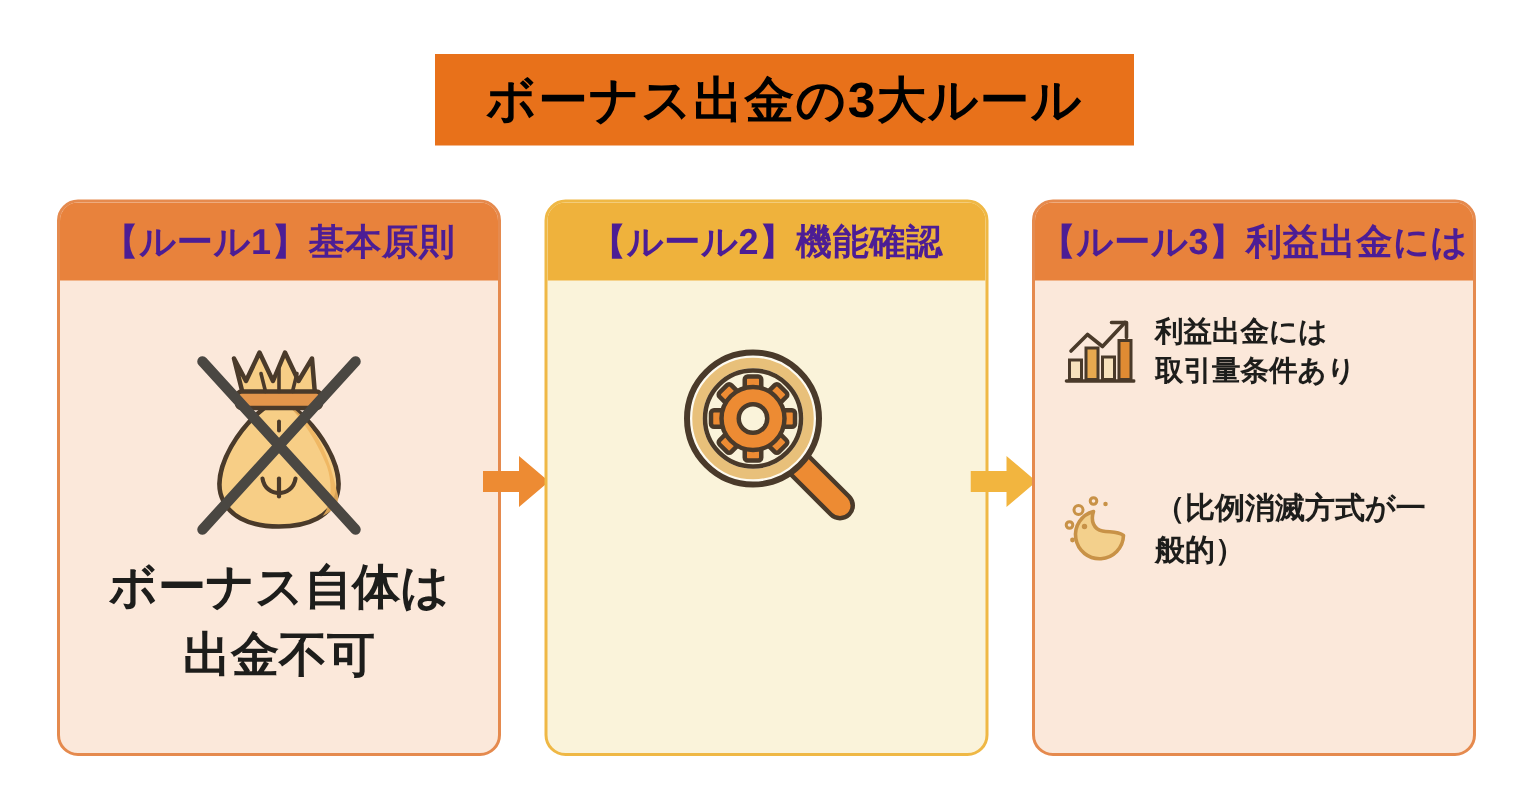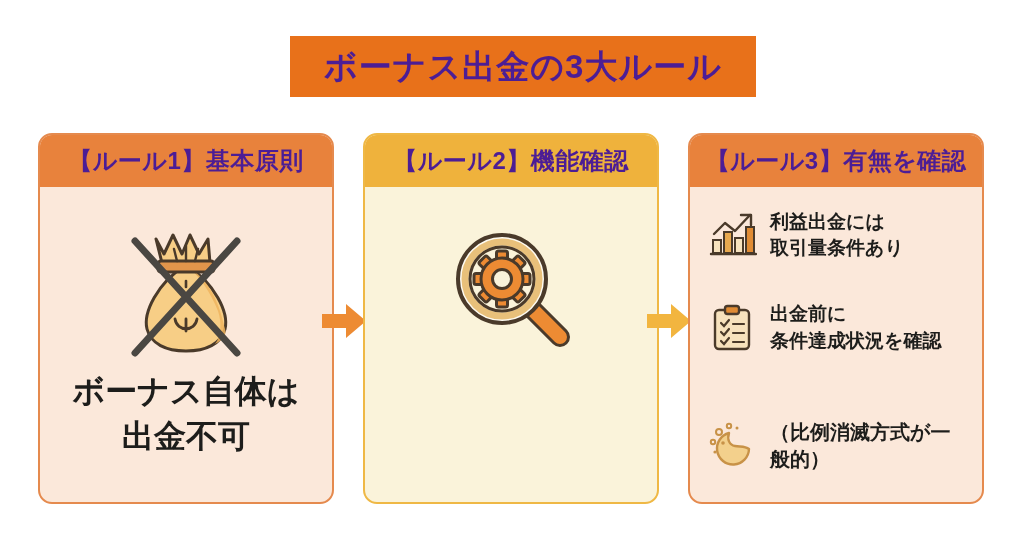--- a/index.html
+++ b/index.html
@@ -29,7 +29,7 @@
     justify-content: center;
   }
   .title-banner-text {
-    color: #4c1d95;
+    color: #000000;
     font-size: 33px;
     font-weight: bold;
     letter-spacing: 1px;

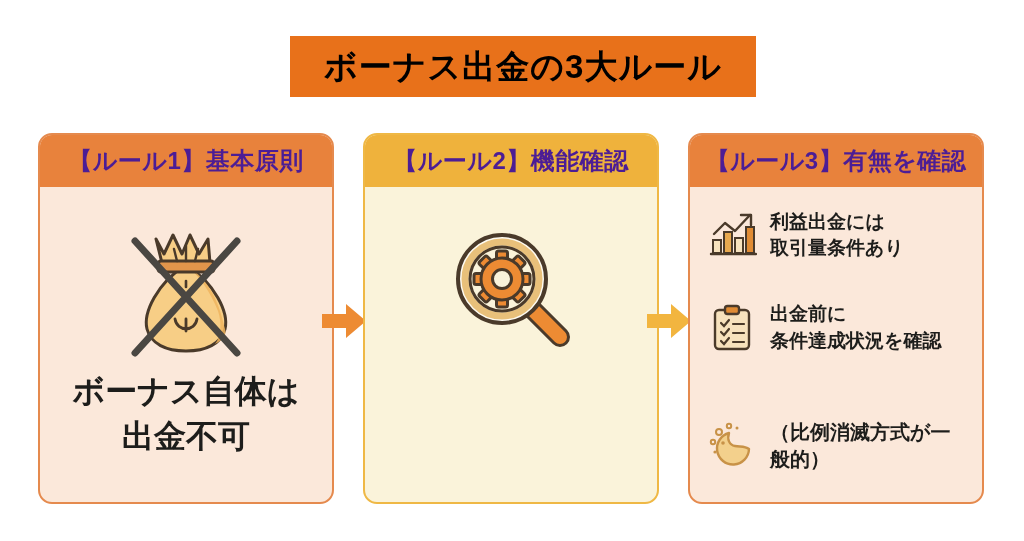--- a/index.html
+++ b/index.html
@@ -219,7 +219,7 @@
 </div>
 
 <div class="card card-3">
-  <div class="card-header">【ルール3】有無を確認</div>
+  <div class="card-header">【ルール3】利益出金には</div>
   <div class="card-body">
     <div class="bullet-list">
 

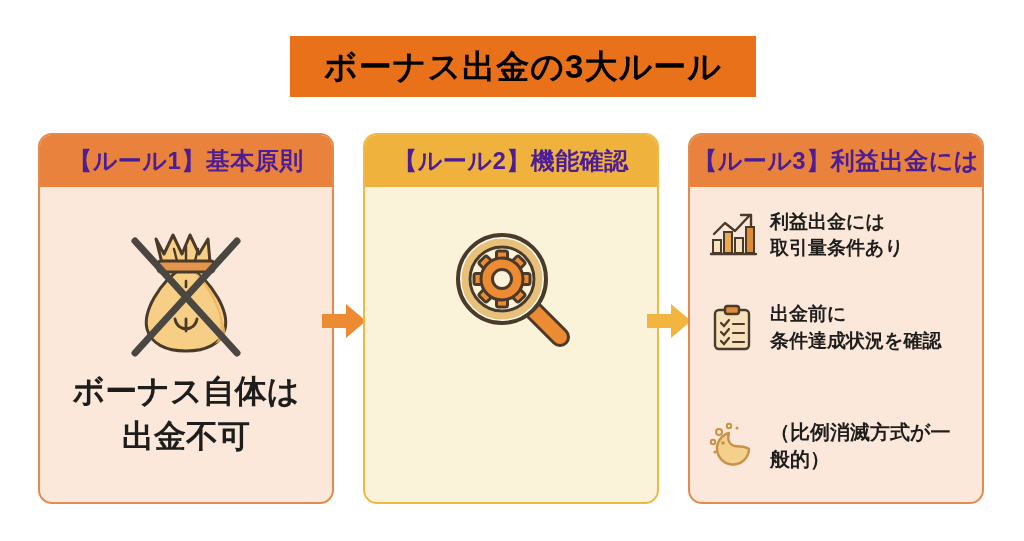--- a/index.html
+++ b/index.html
@@ -239,24 +239,6 @@
 取引量条件あり</span>
       </div>
 
-      <div class="bullet-row">
-        <span class="bullet-icon">
-          <svg width="50" height="50" viewBox="0 0 50 50">
-            <rect x="8" y="7" width="34" height="39" rx="4" fill="#F7E2BD" stroke="#4A3A2A" stroke-width="2.4"></rect>
-            <rect x="18" y="3" width="14" height="8" rx="2.5" fill="#E08B33" stroke="#4A3A2A" stroke-width="2.4"></rect>
-            <g stroke="#4A3A2A" stroke-width="2.2" stroke-linecap="round" fill="none">
-              <path d="M14 20 L17 23 L22 17"></path>
-              <path d="M14 29 L17 32 L22 26"></path>
-              <path d="M14 38 L17 41 L22 35"></path>
-              <path d="M26 21 L37 21"></path>
-              <path d="M26 30 L37 30"></path>
-              <path d="M26 39 L37 39"></path>
-            </g>
-          </svg>
-        </span>
-        <span class="bullet-text">出金前に
-条件達成状況を確認</span>
-      </div>
 
       <div class="bullet-row">
         <span class="bullet-icon">

